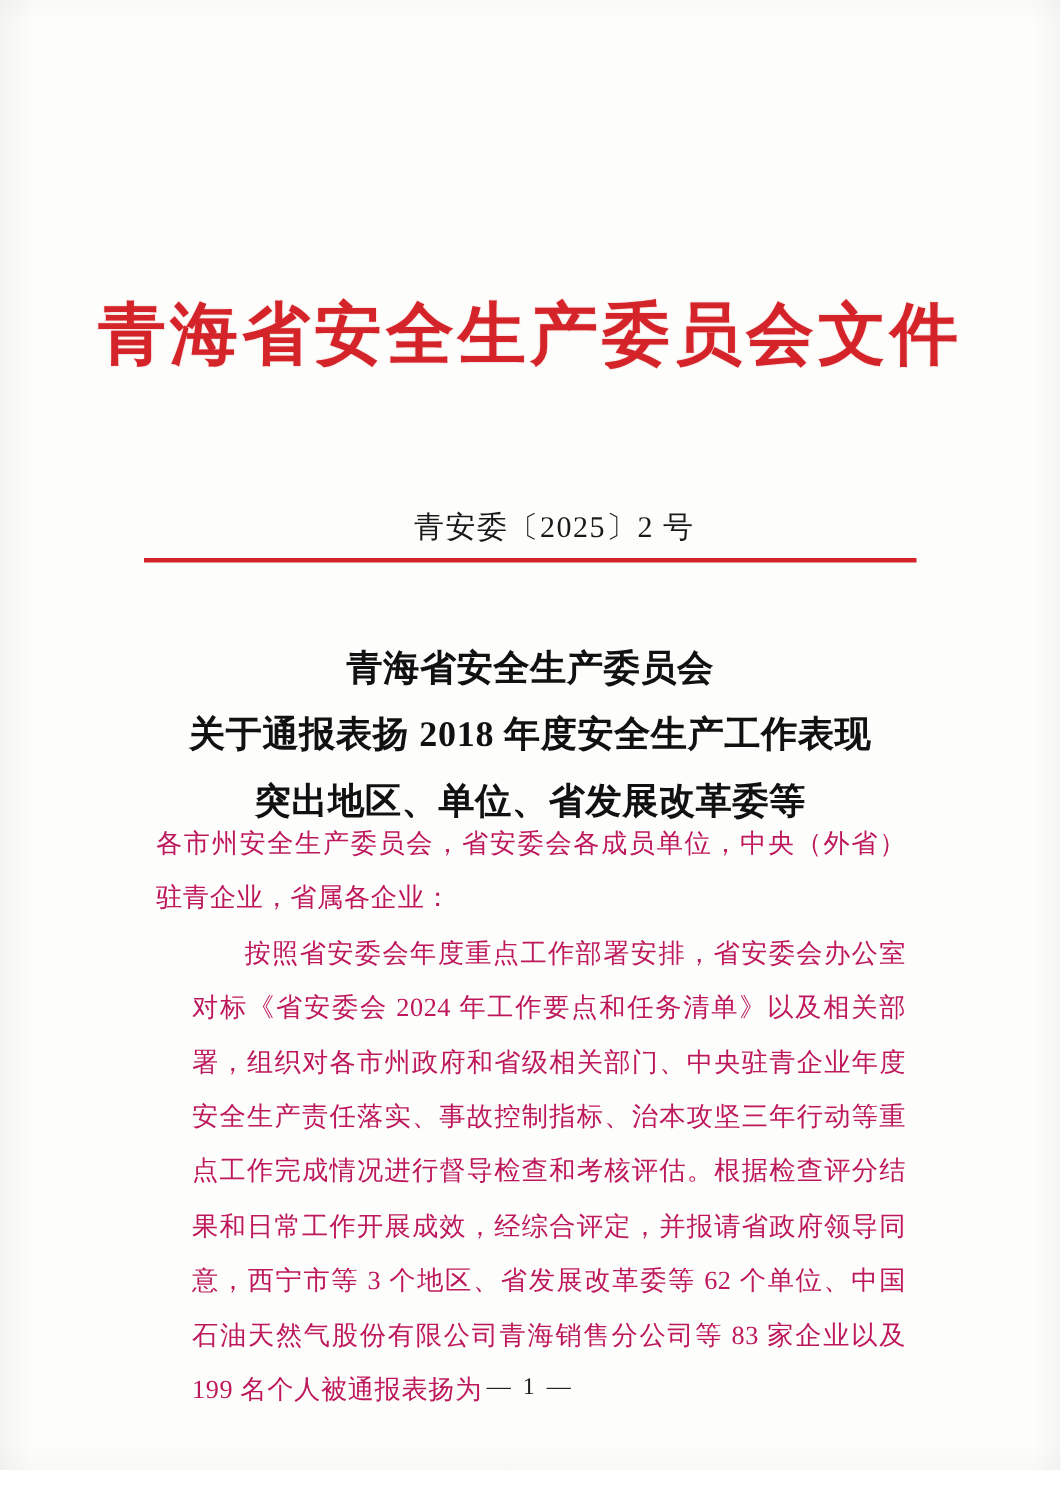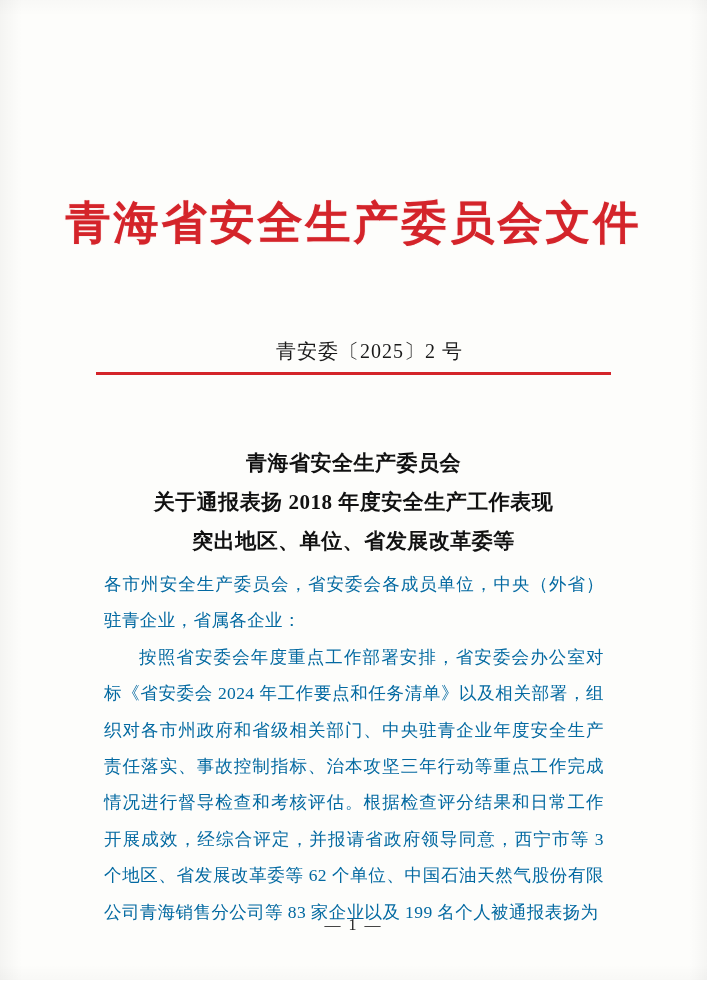--- a/index.html
+++ b/index.html
@@ -67,12 +67,12 @@
   }
   .subject {
     position: absolute;
-    top: 444px;
+    top: 424px;
     left: 0;
     width: 707px;
     text-align: center;
     font-weight: bold;
-    font-size: 21px;
+    font-size: 24px;
     line-height: 1.85;
     letter-spacing: 0.5px;
     color: #111;

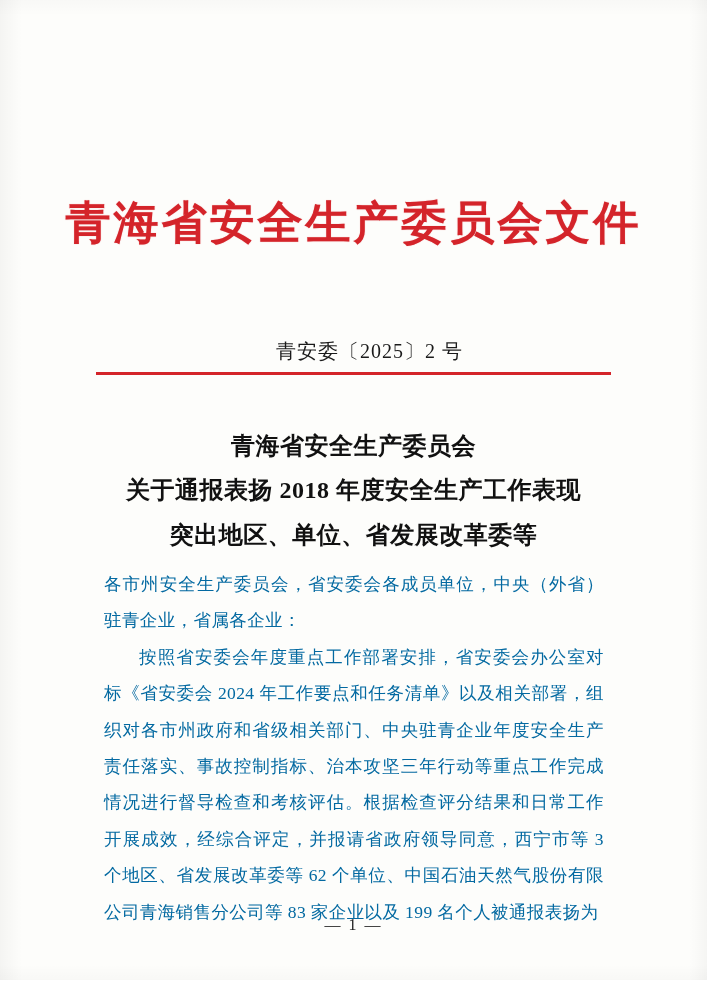--- a/index.html
+++ b/index.html
@@ -83,13 +83,13 @@
   }
   .body-text {
     position: absolute;
-    top: 566px;
+    top: 544px;
     left: 104px;
     width: 500px;
     font-size: 17.5px;
     line-height: 2.08;
     letter-spacing: 0.4px;
-    color: #0369a1;
+    color: #be185d;
     text-align: justify;
   }
   .body-text p {

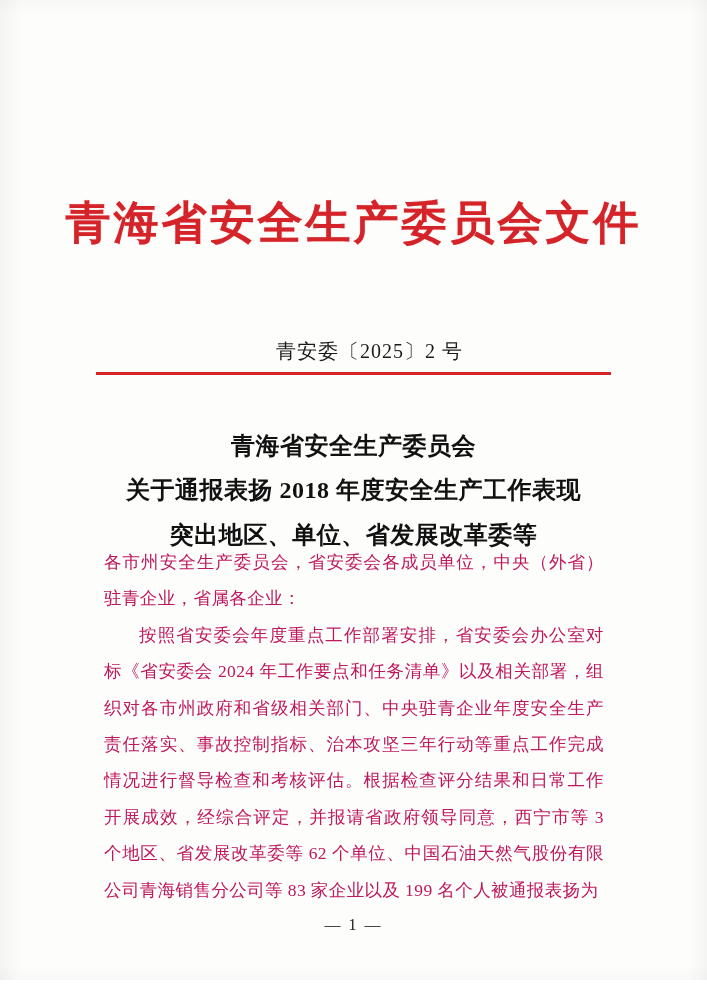--- a/index.html
+++ b/index.html
@@ -97,6 +97,7 @@
   }
   .body-text p.indent {
     text-indent: 2em;
+    margin-left: 24px;
   }
   .page-number {
     position: absolute;

